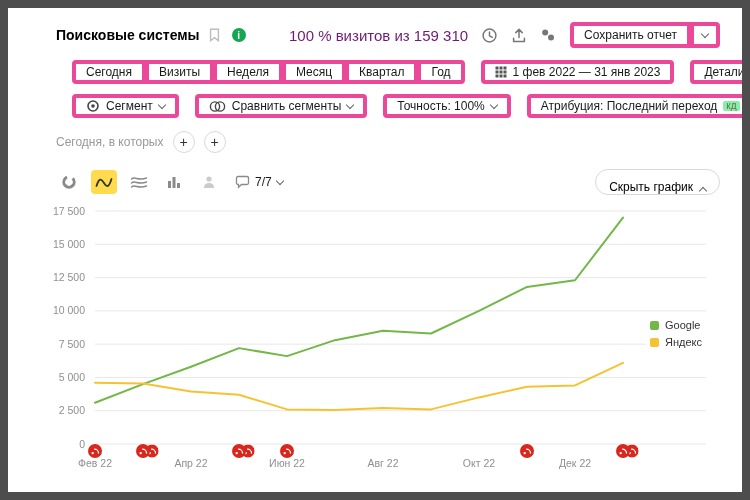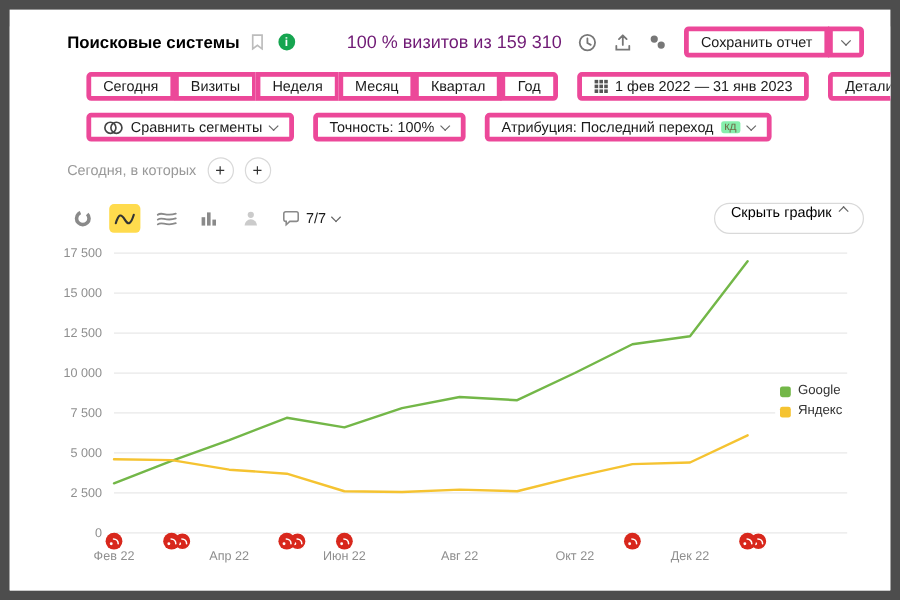--- a/index.html
+++ b/index.html
@@ -126,6 +126,16 @@
     <div class="toolbar-row second">
       <button class="btn">
         <span>
+          <svg width="14" height="14" viewBox="0 0 14 14">
+              <circle cx="7" cy="7" r="5" fill="none" stroke="#444" stroke-width="1.6"></circle>
+              <circle cx="7" cy="7" r="1.8" fill="#444"></circle>
+            </svg>
+        </span>
+        <span>Сегмент</span>
+        <span class="chev"></span>
+      </button>
+      <button class="btn">
+        <span>
           <svg width="17" height="13" viewBox="0 0 17 13">
               <circle cx="6" cy="6.5" r="4.6" fill="none" stroke="#444" stroke-width="1.4"></circle>
               <circle cx="11" cy="6.5" r="4.6" fill="none" stroke="#444" stroke-width="1.4"></circle>

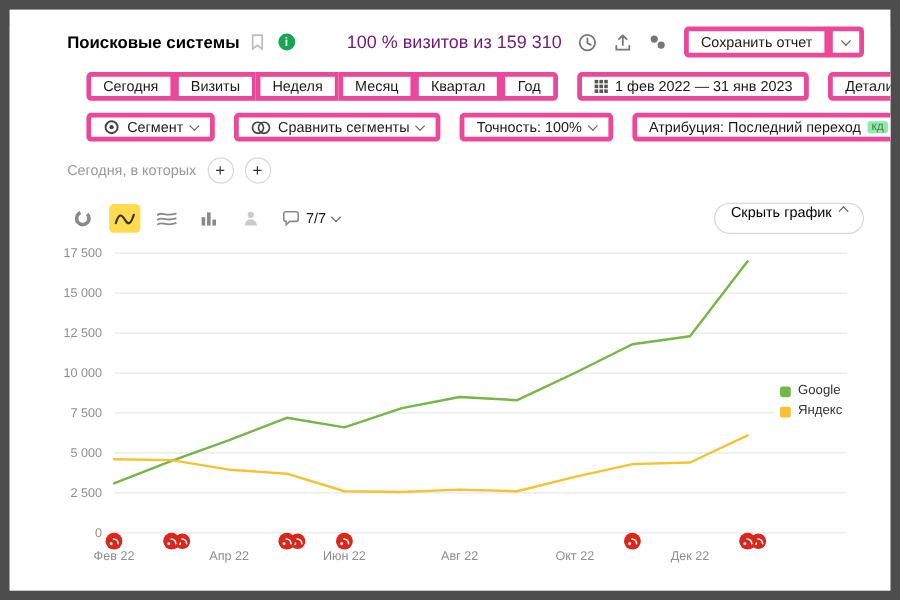--- a/index.html
+++ b/index.html
@@ -37,7 +37,7 @@
 .ct-icon{width:26px;height:24px;display:inline-flex;align-items:center;justify-content:center;border-radius:4px;cursor:pointer}
 .ct-icon.selected{background:var(--accent-yellow,#ffdb4d)}
 .goals{display:inline-flex;align-items:center;gap:5px;font-size:12px;margin-left:4px;cursor:pointer;color:#1a1a1a}
-.hide-btn{margin-left:auto;display:inline-flex;align-items:flex-start;gap:7px;height:26px;padding:0 13px;background:#fff;border:1px solid #d9d9d9;border-radius:14px;font-size:12px;cursor:pointer;font-family:inherit}
+.hide-btn{margin-left:auto;display:inline-flex;align-items:flex-end;gap:7px;height:26px;padding:0 13px;background:#fff;border:1px solid #d9d9d9;border-radius:14px;font-size:12px;cursor:pointer;font-family:inherit}
 .chart-wrap{position:relative;margin:6px 0 0 10px}
 svg{font-family:inherit;display:block}
 .icon-btn svg,.ct-icon svg,.btn svg,.goals svg,.bookmark svg{display:block}

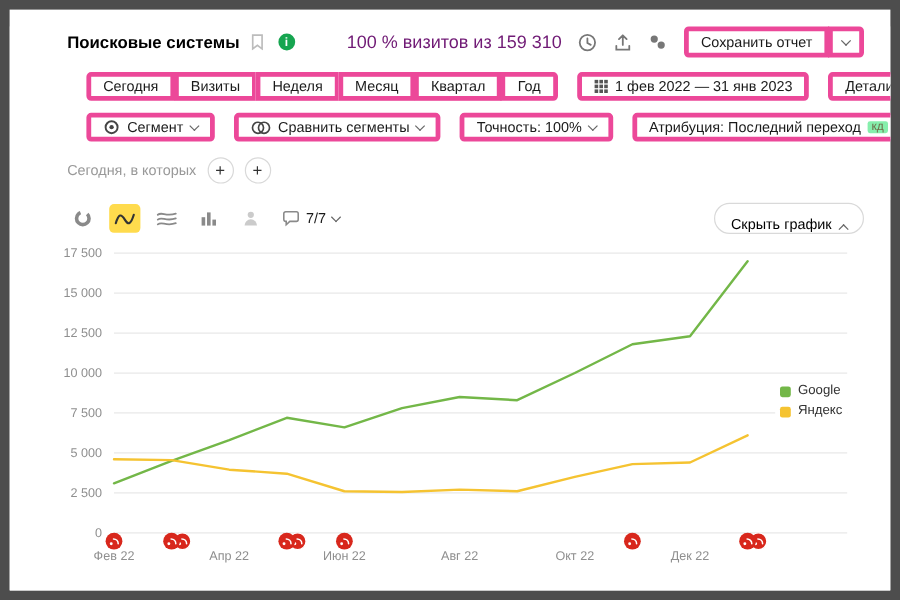--- a/index.html
+++ b/index.html
@@ -42,7 +42,7 @@
 svg{font-family:inherit;display:block}
 .icon-btn svg,.ct-icon svg,.btn svg,.goals svg,.bookmark svg{display:block}
 .legend{position:absolute;left:628px;top:116px;background:#fff;padding:2px 4px;display:flex;flex-direction:column;gap:5px;font-size:11px;color:#333}
-.legend-item{display:inline-flex;align-items:flex-end;gap:6px;cursor:pointer}
+.legend-item{display:inline-flex;align-items:center;gap:6px;cursor:pointer}
 .legend-swatch{width:9px;height:9px;border-radius:2px;display:inline-block;background:#ccc}
 </style>
 </head>

